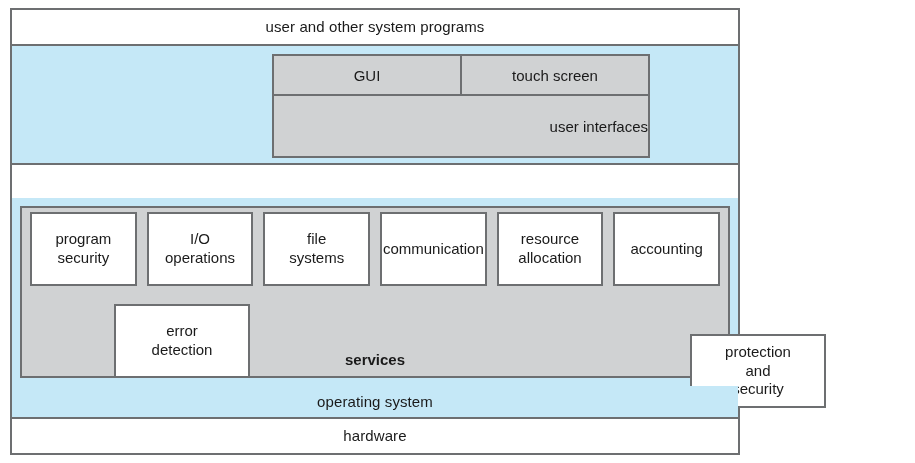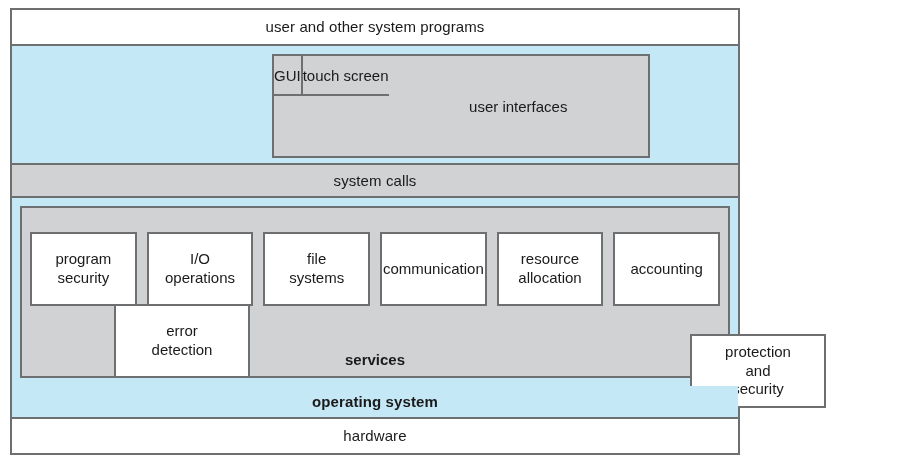--- a/index.html
+++ b/index.html
@@ -76,7 +76,7 @@
     border: 2px solid #6d6f71;
     background: #d0d2d3;
     display: flex;
-    flex-direction: row;
+    flex-direction: column;
   }
   .ui-top-row {
     display: flex;

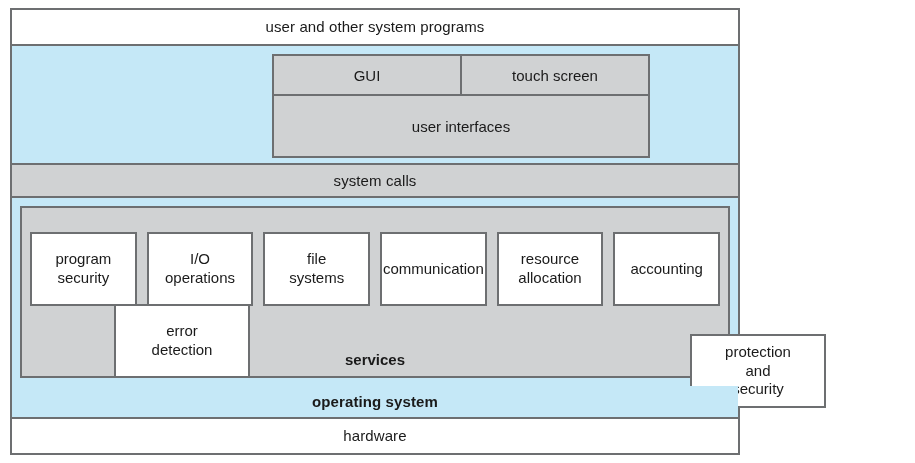--- a/index.html
+++ b/index.html
@@ -99,7 +99,7 @@
     flex: 1 1 auto;
     display: flex;
     align-items: center;
-    justify-content: center;
+    justify-content: flex-end;
     font-size: 15px;
   }
 

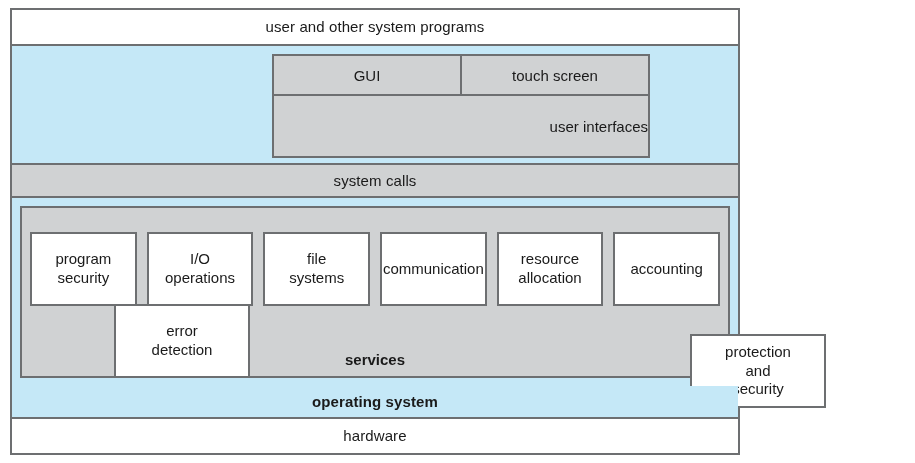--- a/index.html
+++ b/index.html
@@ -241,9 +241,6 @@
 
   </div>
 
-  <div class="band band-syscalls">
-    <span class="band-label">system calls</span>
-  </div>
 
   <div class="region-os">
 

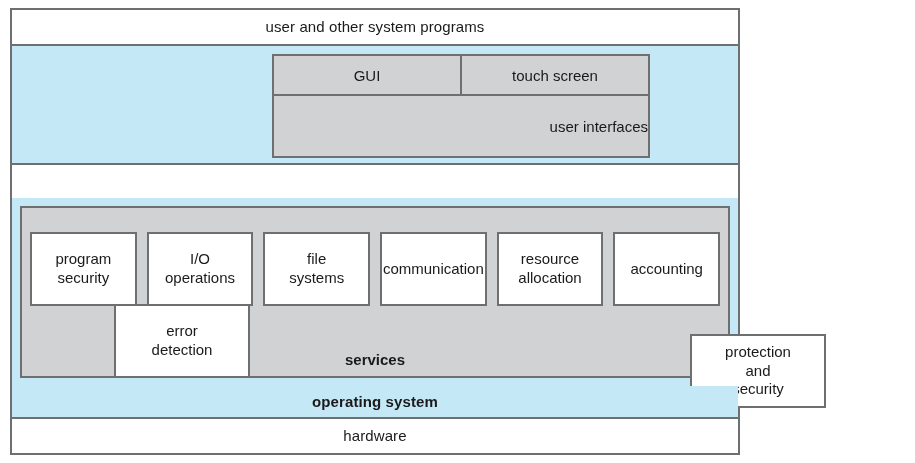--- a/index.html
+++ b/index.html
@@ -149,7 +149,7 @@
     position: absolute;
     left: 8px;
     right: 8px;
-    top: 24px;
+    top: 4px;
     height: 74px;
     display: flex;
     gap: 10px;

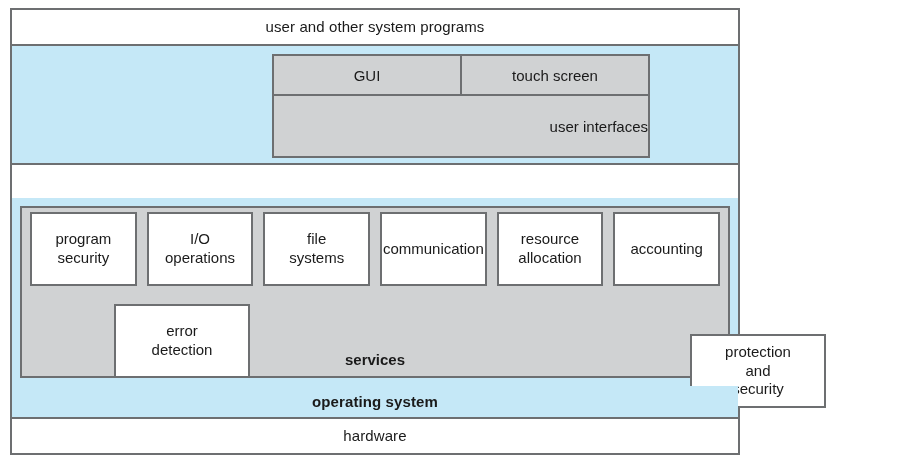--- a/index.html
+++ b/index.html
@@ -201,7 +201,6 @@
     background: #c5e8f7;
     border-bottom: 2px solid #6d6f71;
     border-top: none;
-    font-weight: bold;
   }
 
   

